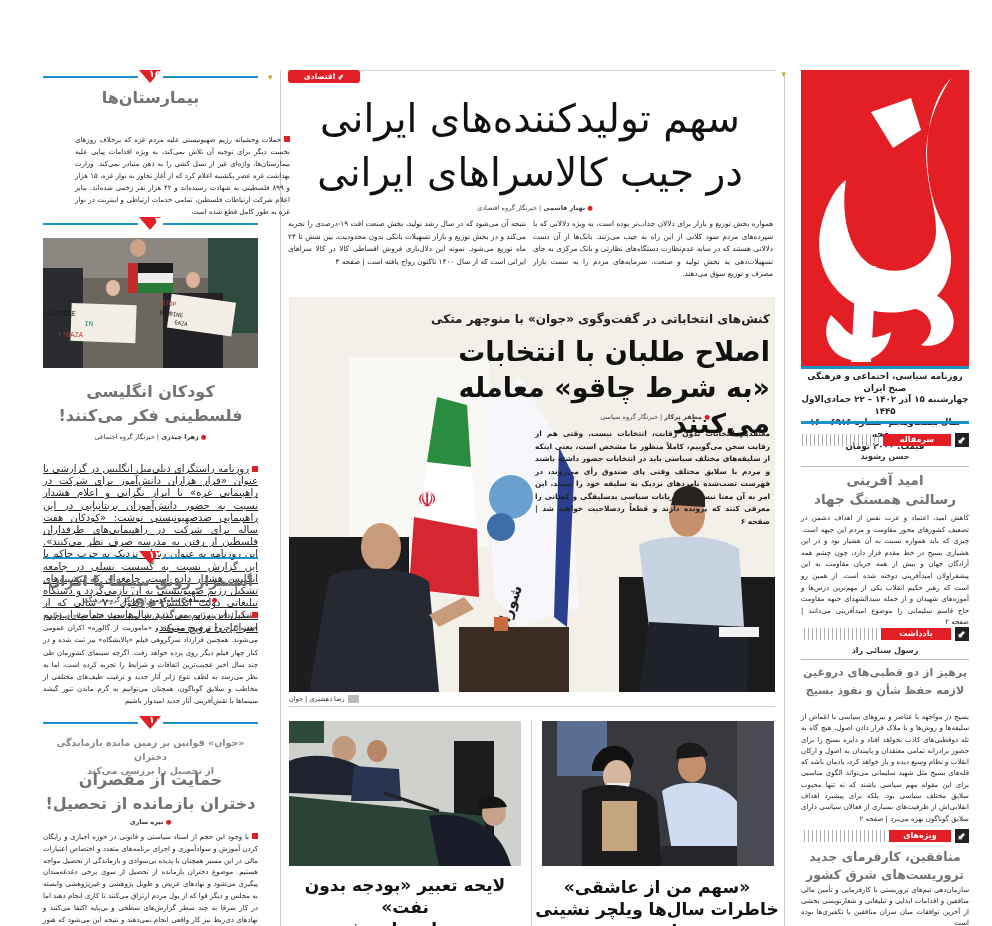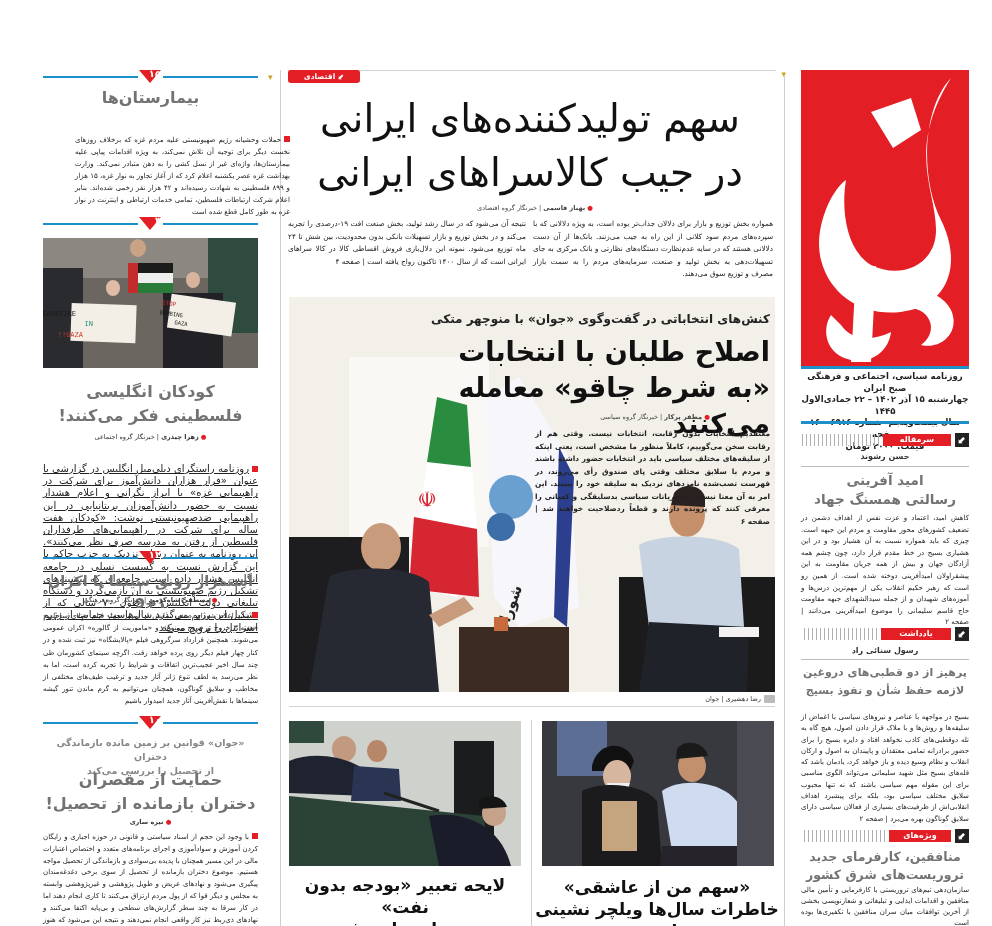--- a/index.html
+++ b/index.html
@@ -39,7 +39,7 @@
   .int-headline { left: 440px; top: 334px; width: 330px; font-size: 27px; line-height: 36px; font-weight: bold; color: #111; text-align: right; letter-spacing: -0.5px; }
   .int-byline { left: 540px; top: 413px; width: 230px; font-size: 6.5px; color: #444; text-align: center; }
   .int-body { left: 535px; top: 428px; width: 235px; font-size: 7.4px; line-height: 12.5px; color: #222; text-align: justify; font-weight: bold; }
-  .photo-credit { left: 289px; top: 695px; width: 486px; font-size: 6.5px; color: #333; text-align: right; direction: rtl; }
+  .photo-credit { left: 289px; top: 695px; width: 486px; font-size: 6.5px; color: #333; text-align: left; direction: rtl; }
   .photo-credit .cam { display: inline-block; width: 11px; height: 8px; background: #bbb; border-radius: 1px; margin-left: 3px; vertical-align: middle; }
 
   .photo-small { position: absolute; overflow: hidden; }

